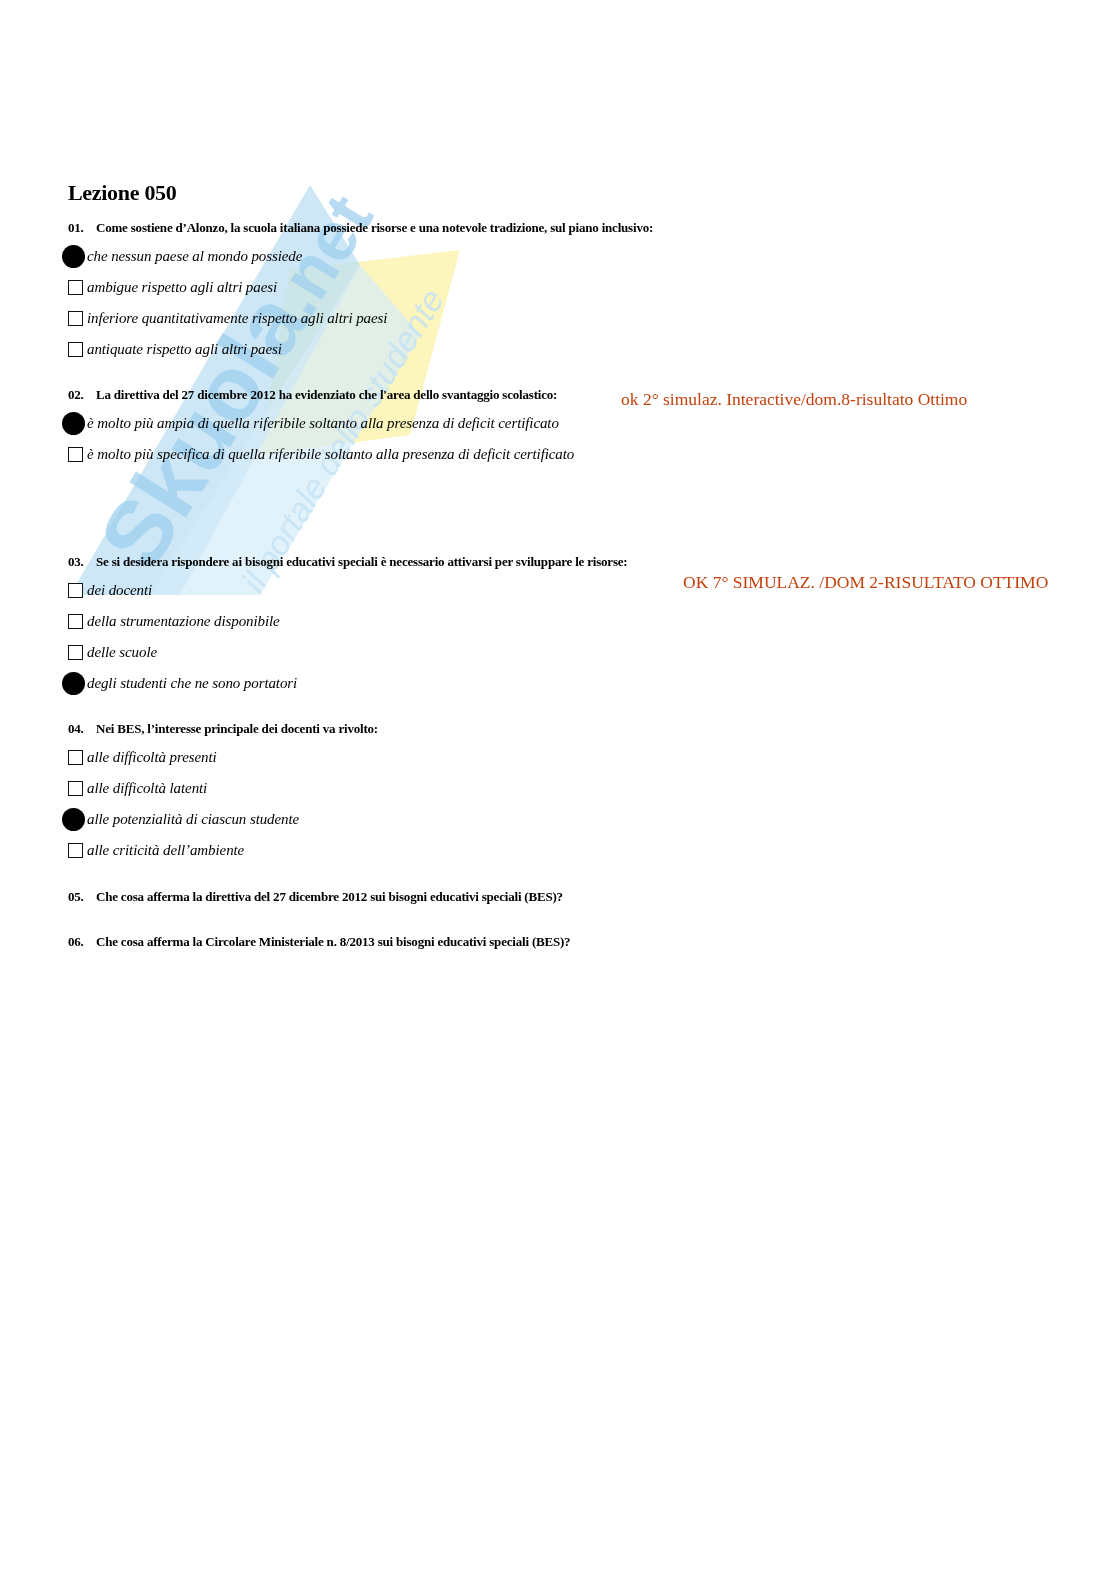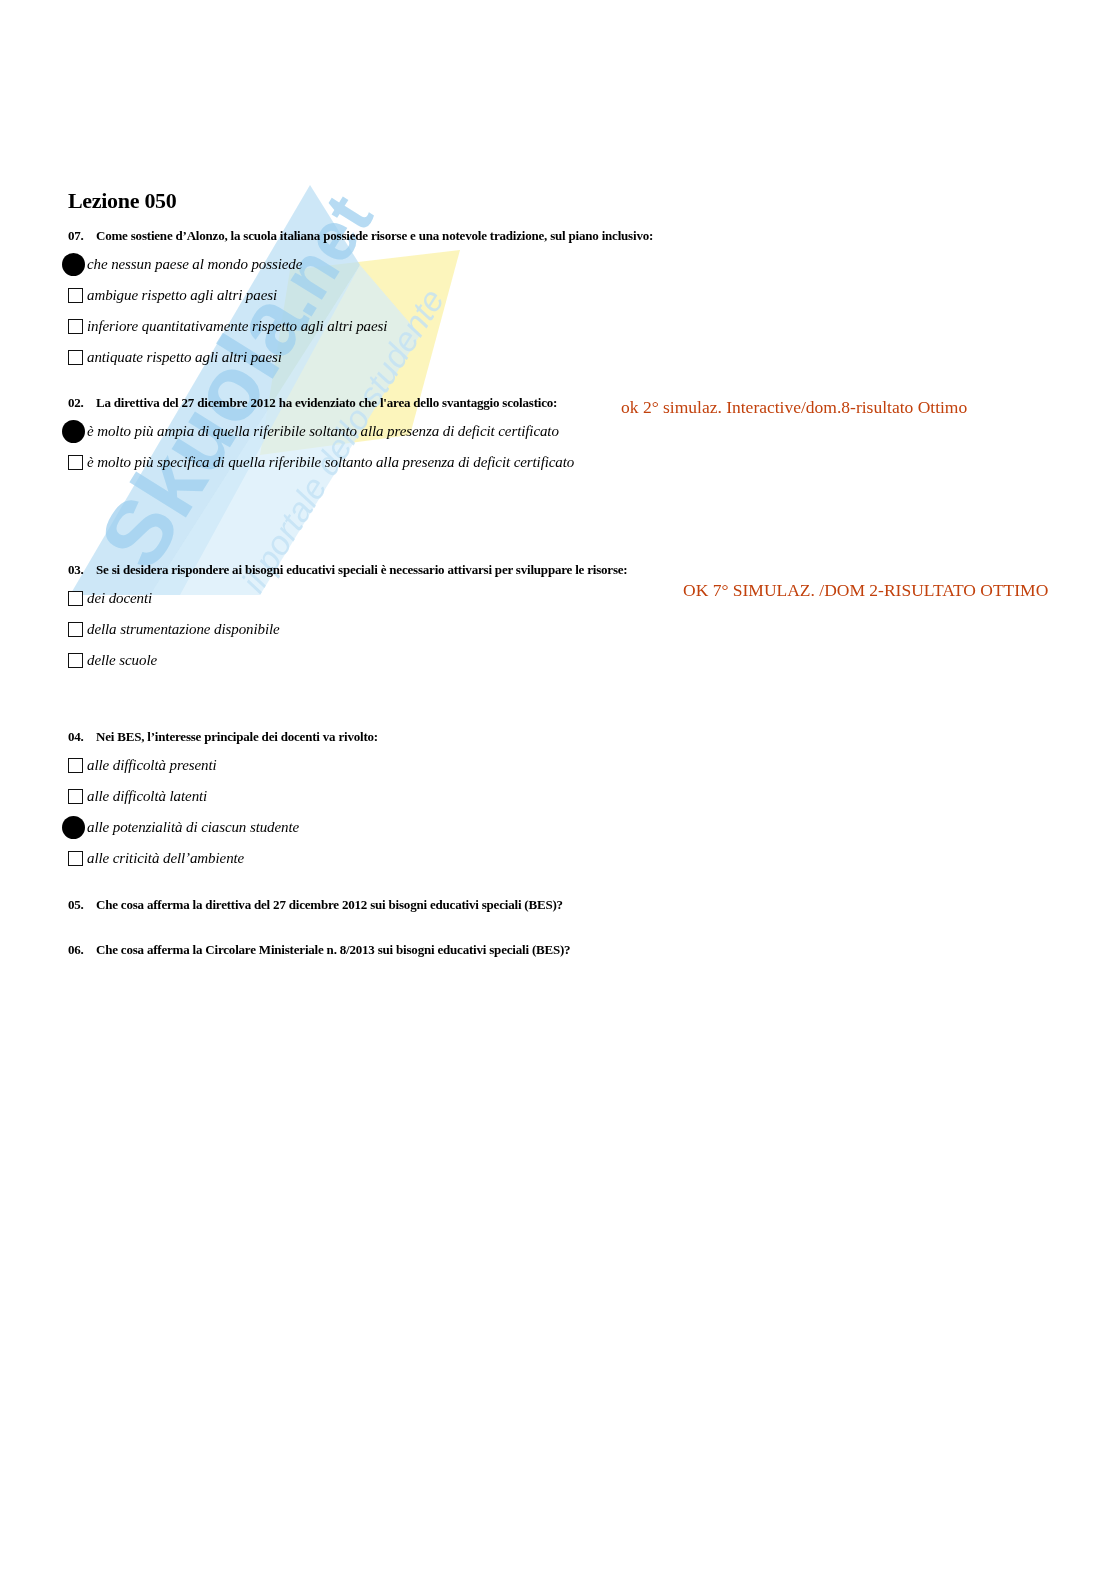--- a/index.html
+++ b/index.html
@@ -27,7 +27,7 @@
     .page {
       position: absolute;
       left: 0;
-      top: 8px;
+      top: 0;
       width: 1116px;
       height: 1208px;
       z-index: 1;

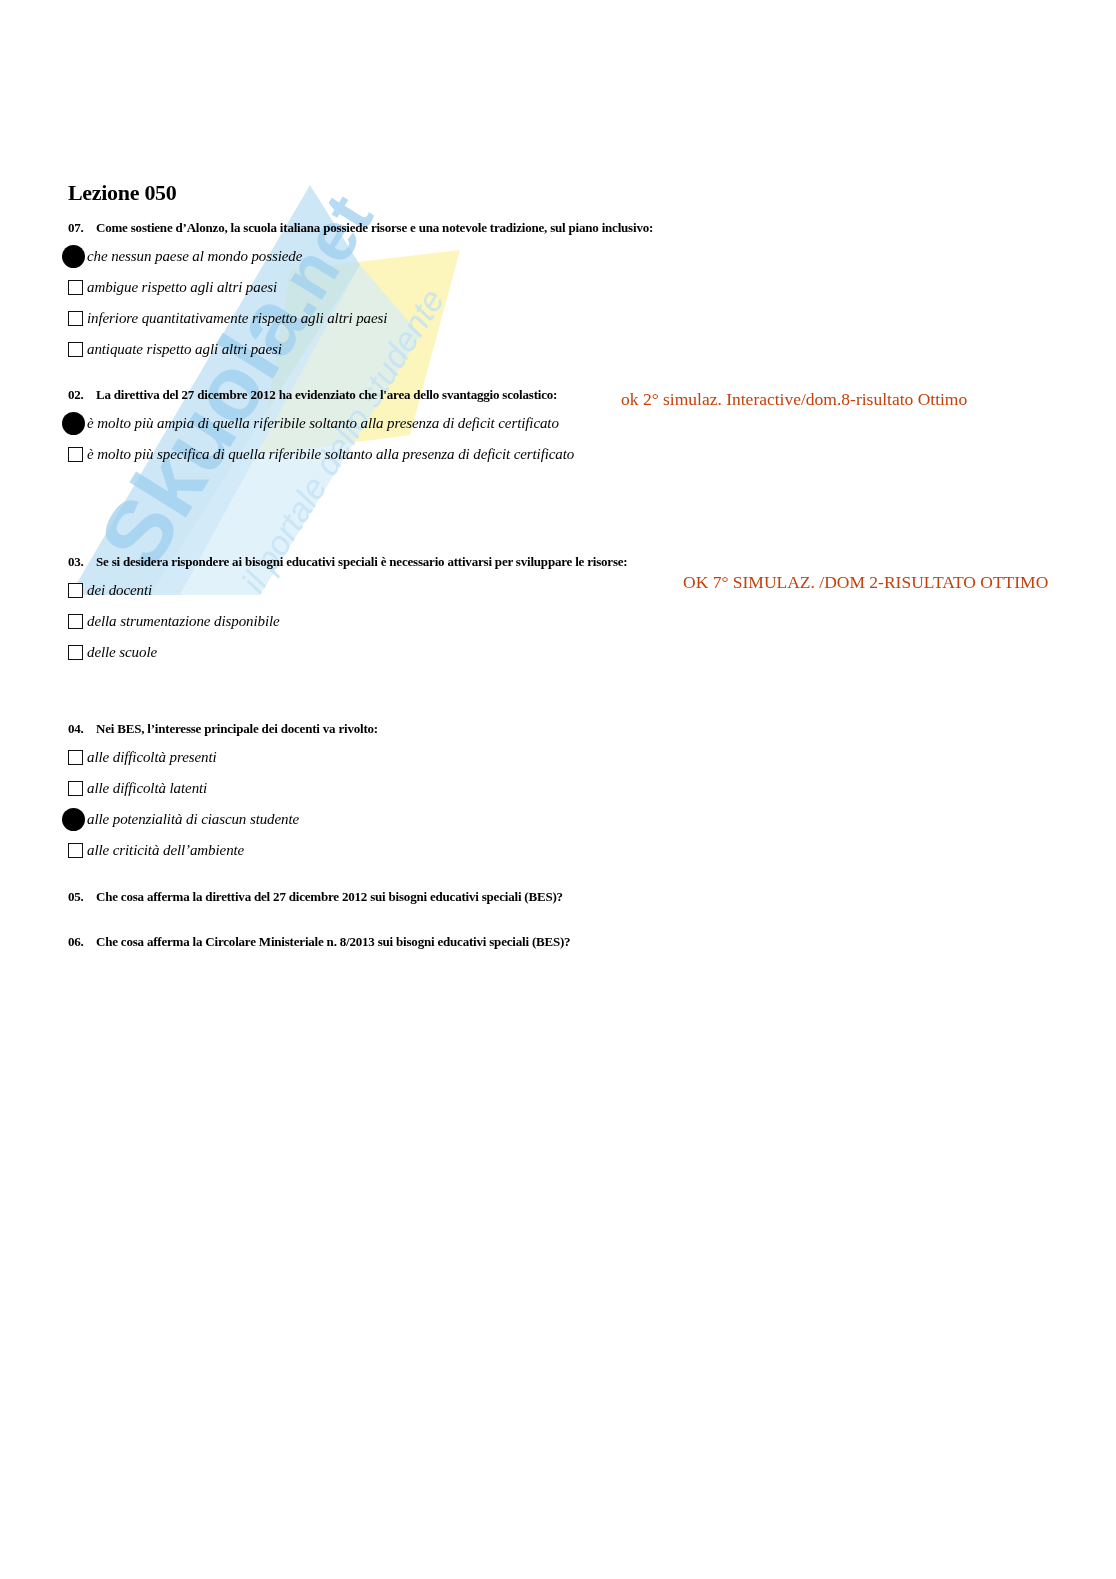--- a/index.html
+++ b/index.html
@@ -128,7 +128,7 @@
 
   <div class="question" style="top:218px;">
     <div class="q-text">
-      <span class="q-num">07.</span><span>Come sostiene d’Alonzo, la scuola italiana possiede risorse e una notevole tradizione, sul piano inclusivo:</span>
+      <span class="q-num">01.</span><span>Come sostiene d’Alonzo, la scuola italiana possiede risorse e una notevole tradizione, sul piano inclusivo:</span>
     </div>
     <div style="height:3px"></div>
     <div class="option">

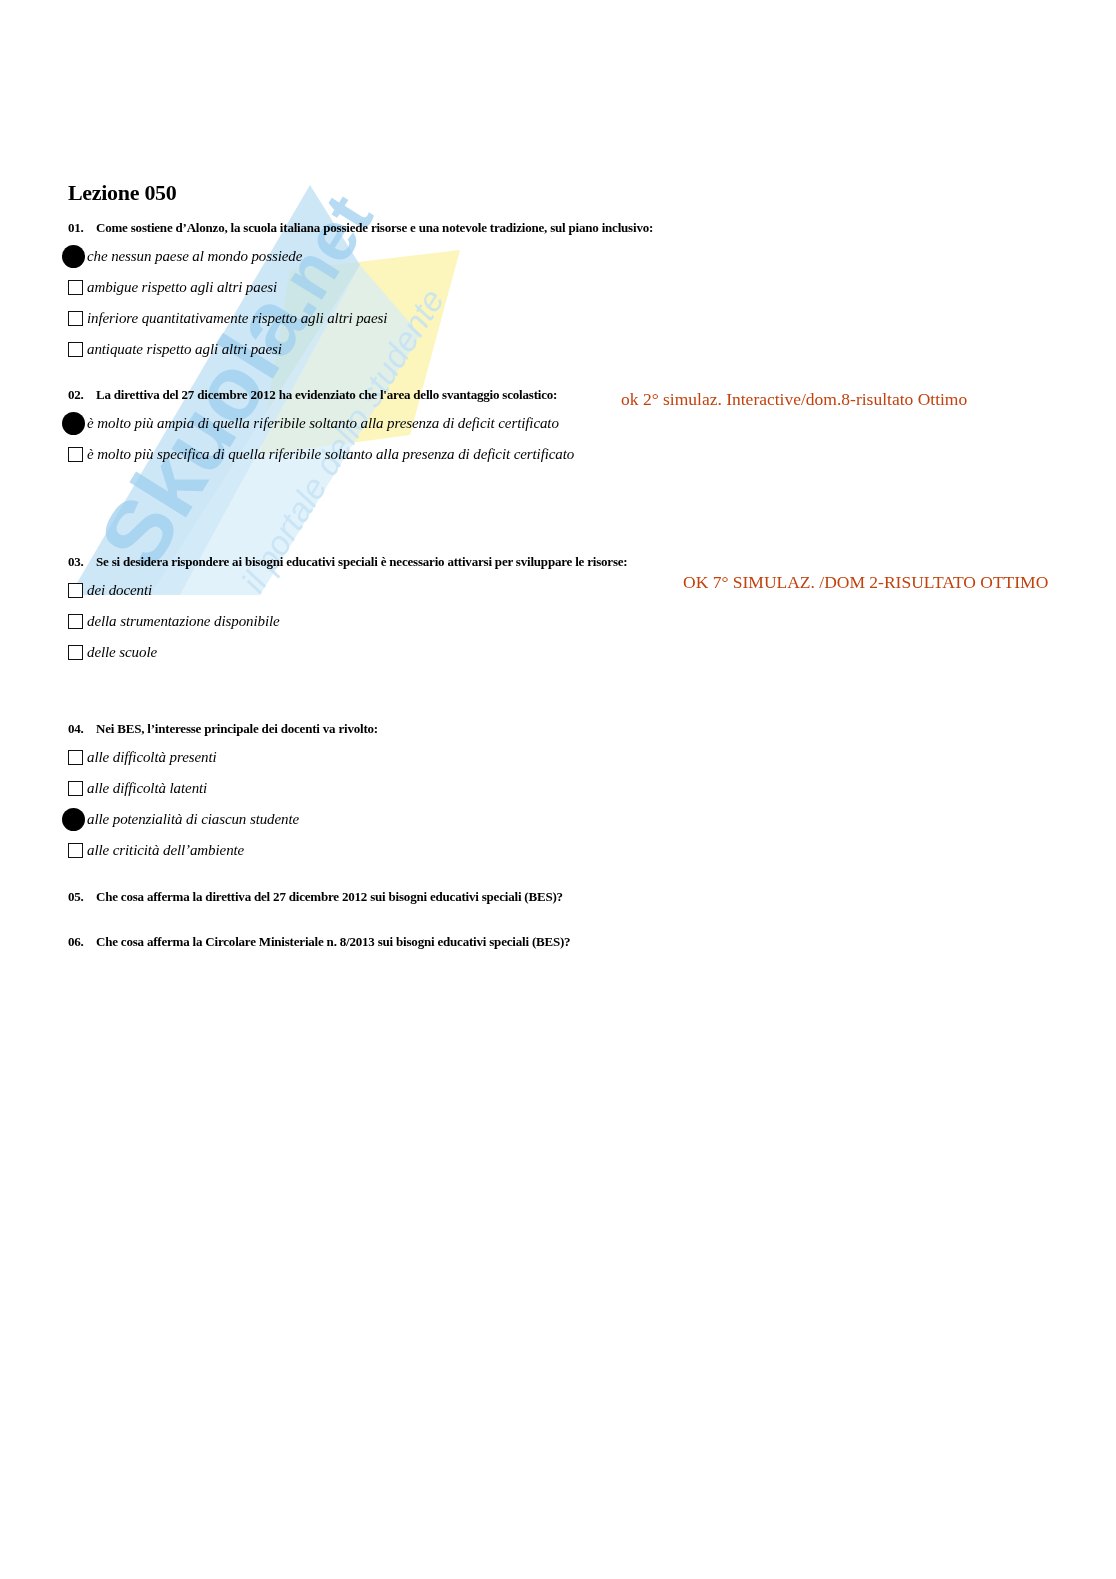--- a/index.html
+++ b/index.html
@@ -183,6 +183,10 @@
       <span class="checkbox"></span>
       <span class="opt-label">delle scuole</span>
     </div>
+    <div class="option">
+      <span class="checkbox selected"></span>
+      <span class="opt-label">degli studenti che ne sono portatori</span>
+    </div>
   </div>
 
   <div class="annotation" style="left:651px; top:572px;margin-left:32px;">OK 7° SIMULAZ. /DOM 2-RISULTATO OTTIMO</div>

